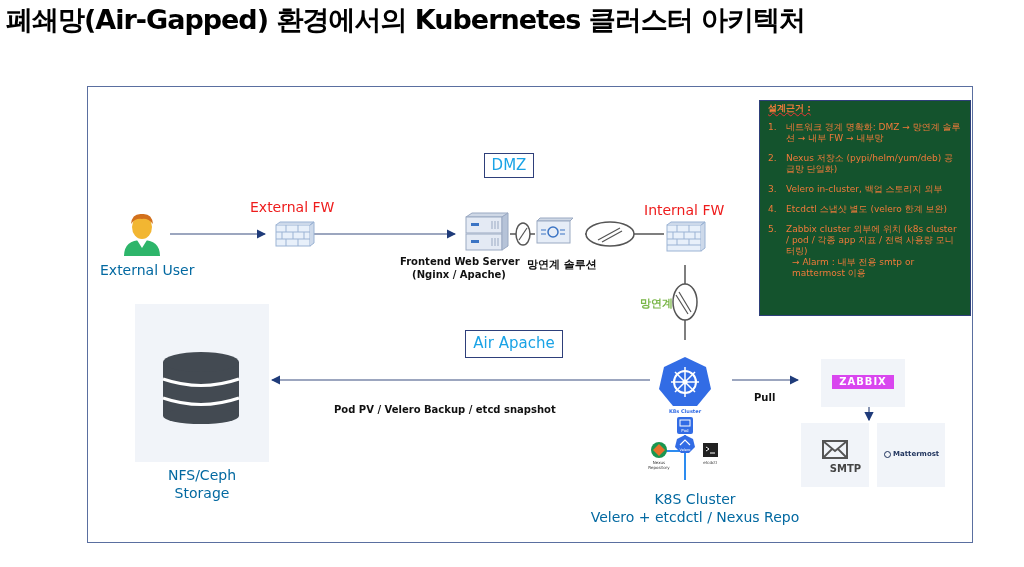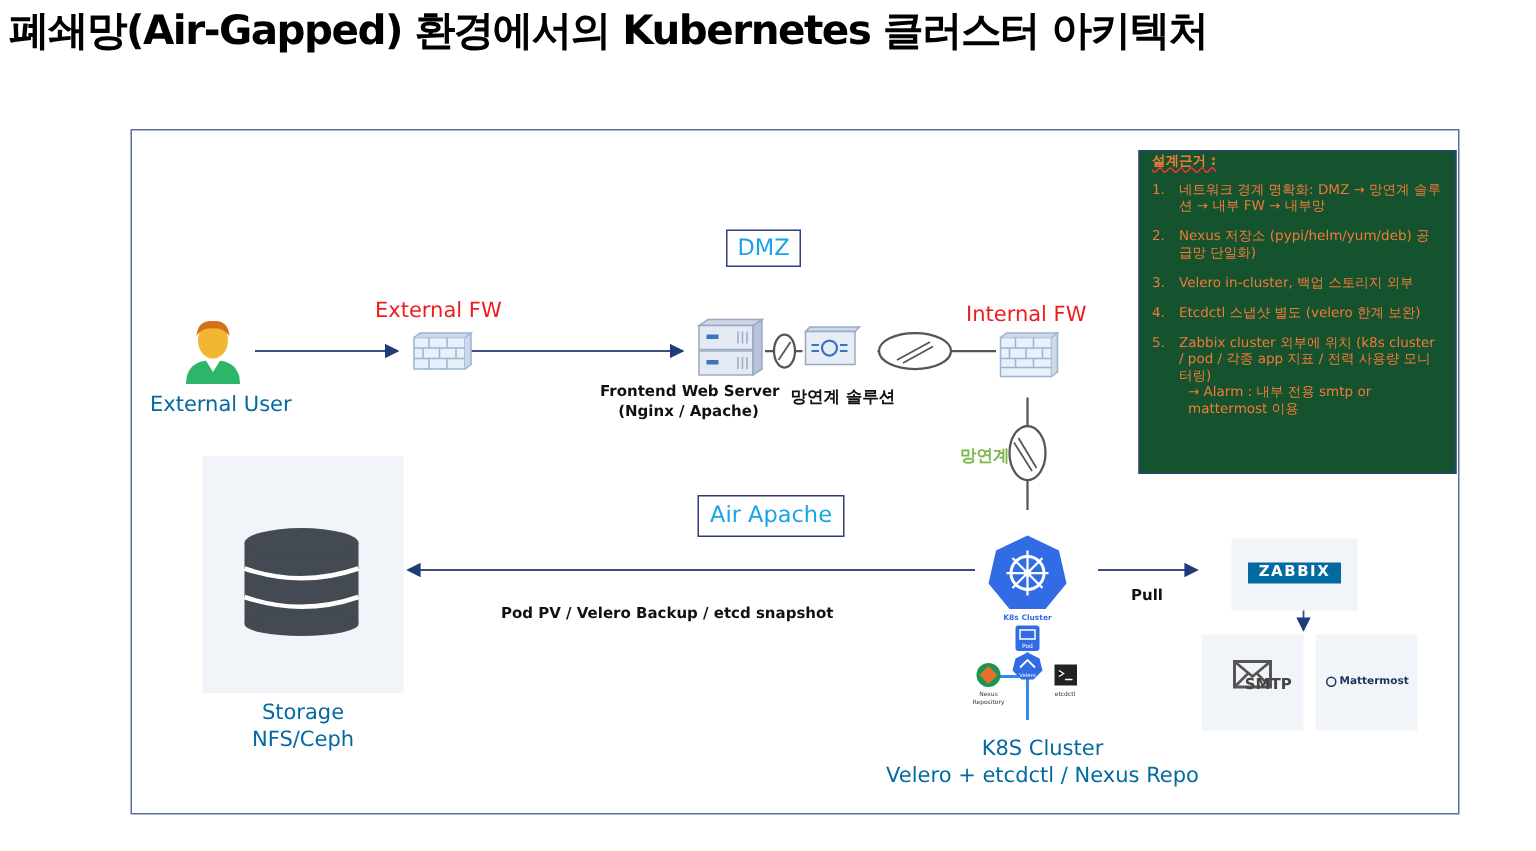--- a/index.html
+++ b/index.html
@@ -185,7 +185,7 @@
 <div class="abs" style="left:754px;top:392px;font-size:10px;font-weight:bold;color:#111;">Pull</div>
 
 <div class="abs tile" style="left:821px;top:359px;width:84px;height:48px;">
-  <div style="position:absolute;left:11px;top:16px;width:62px;height:14px;background:#0369a1;color:#fff;font-size:10px;font-weight:bold;text-align:center;line-height:14px;letter-spacing:1px;">ZABBIX</div>
+  <div style="position:absolute;left:11px;top:16px;width:62px;height:14px;background:#d946ef;color:#fff;font-size:10px;font-weight:bold;text-align:center;line-height:14px;letter-spacing:1px;">ZABBIX</div>
 </div>
 
 <div class="abs tile" style="left:801px;top:423px;width:68px;height:64px;">

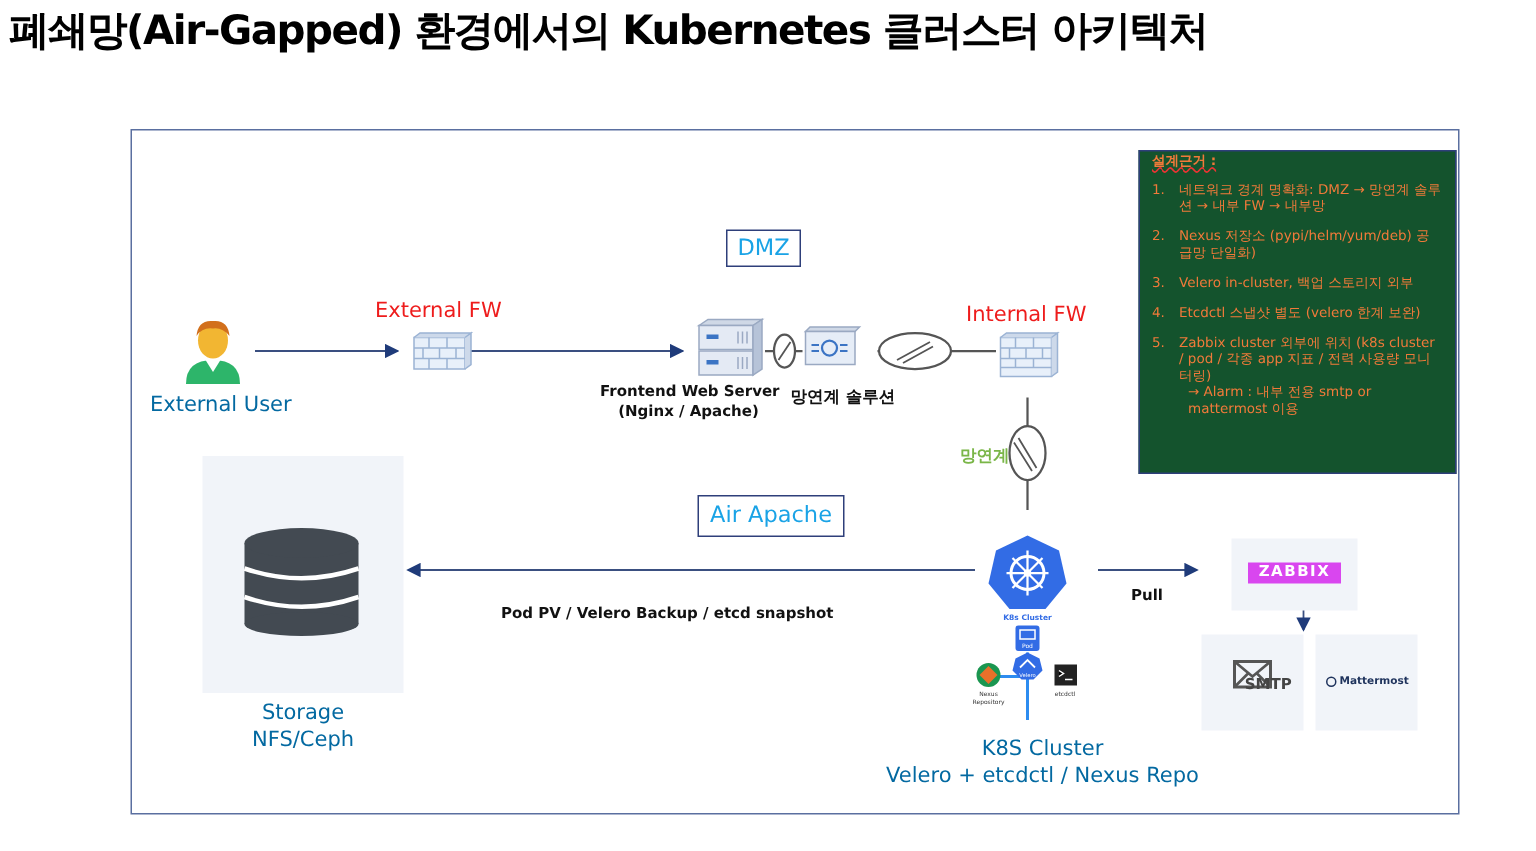--- a/index.html
+++ b/index.html
@@ -193,7 +193,7 @@
     <rect x="1" y="1" width="24" height="17" fill="none" stroke="#555" stroke-width="2"></rect>
     <path d="M1,1 L13,11 L25,1 M1,18 L10,9 M25,18 L16,9" stroke="#555" stroke-width="1.8" fill="none"></path>
   </svg>
-  <div style="position:absolute;left:0;top:28px;width:89px;text-align:center;font-size:10px;font-weight:bold;color:#444;">SMTP</div>
+  <div style="position:absolute;left:0;top:40px;width:89px;text-align:center;font-size:10px;font-weight:bold;color:#444;">SMTP</div>
 </div>
 
 <div class="abs tile" style="left:877px;top:423px;width:68px;height:64px;">

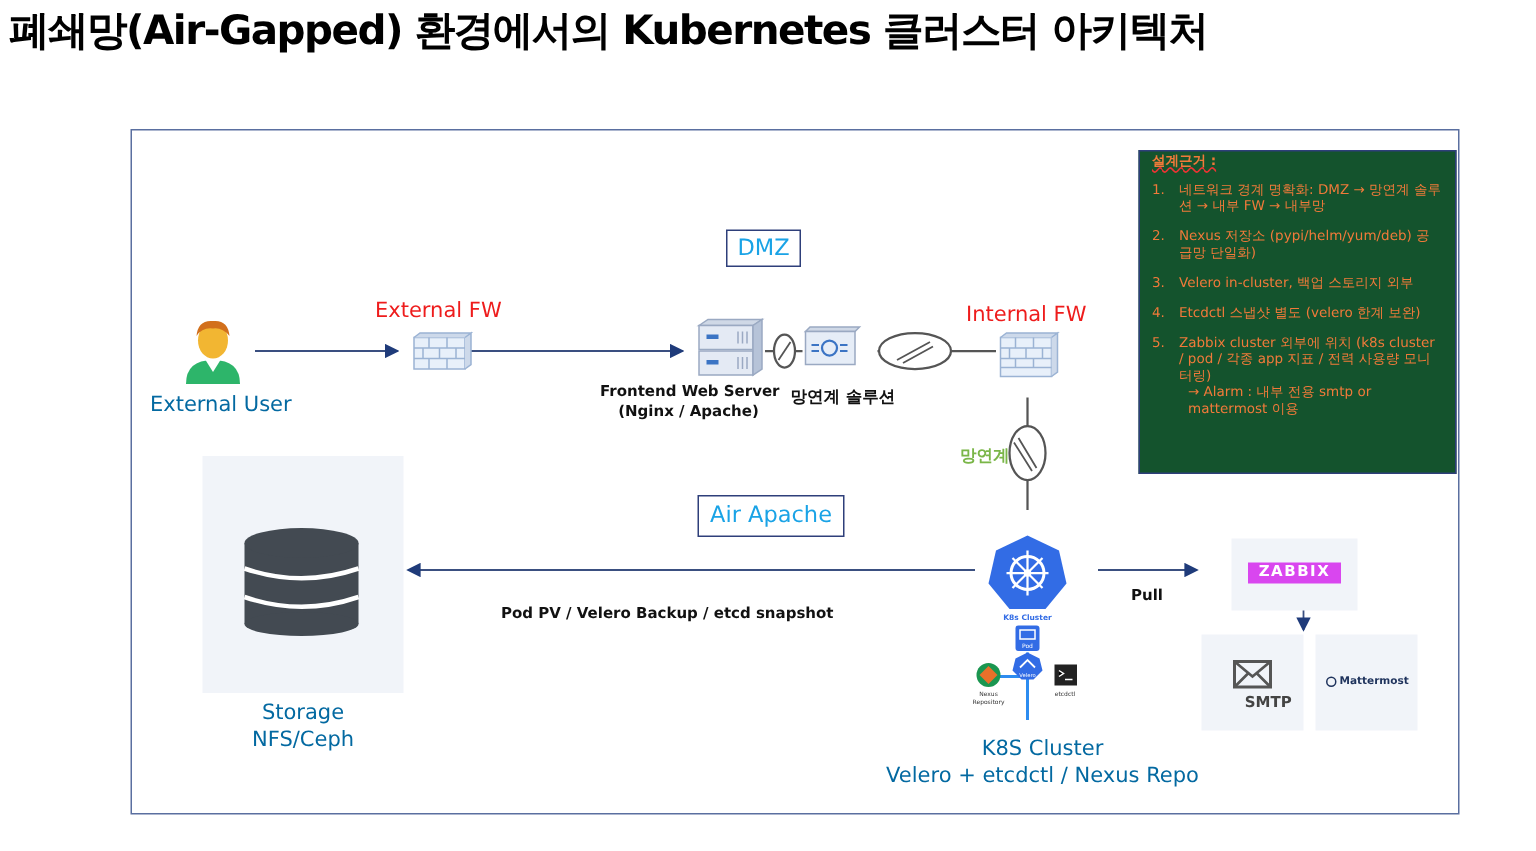--- a/index.html
+++ b/index.html
@@ -139,8 +139,8 @@
   </svg>
 </div>
 <div class="abs lbl" style="left:135px;top:466px;width:134px;text-align:center;line-height:18px;">
+  <div>NFS/Ceph</div>
   <div>Storage</div>
-  <div>NFS/Ceph</div>
 </div>
 
 <div class="abs" style="left:334px;top:404px;font-size:10px;font-weight:bold;color:#111;white-space:nowrap;">Pod PV / Velero Backup / etcd snapshot</div>

